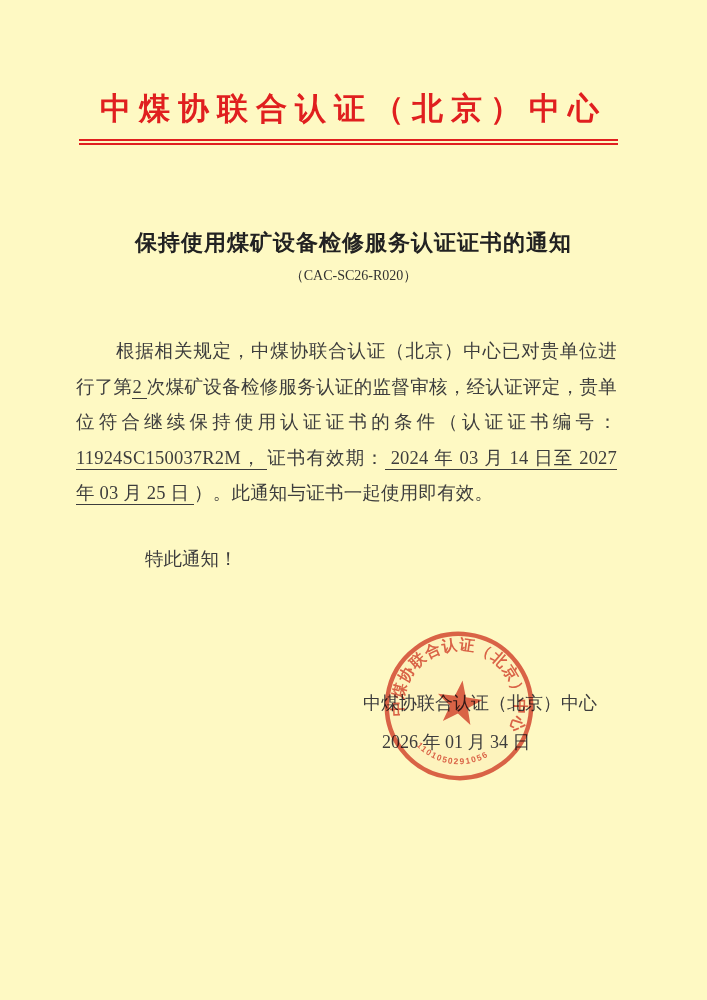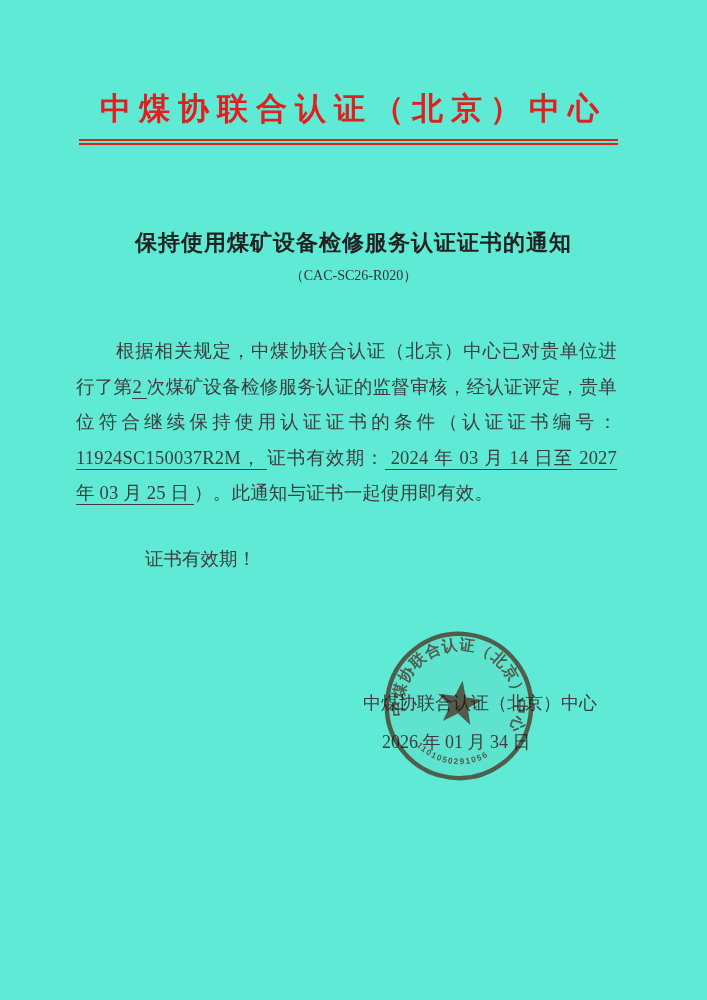--- a/index.html
+++ b/index.html
@@ -7,7 +7,7 @@
     position:relative;
     width:707px;height:1000px;
     margin:0 auto;
-    background:#5eead4;
+    background:#fef9c3;
     font-family:"Liberation Serif","DejaVu Serif",serif;
     color:#3d3d3d;
     overflow:hidden;

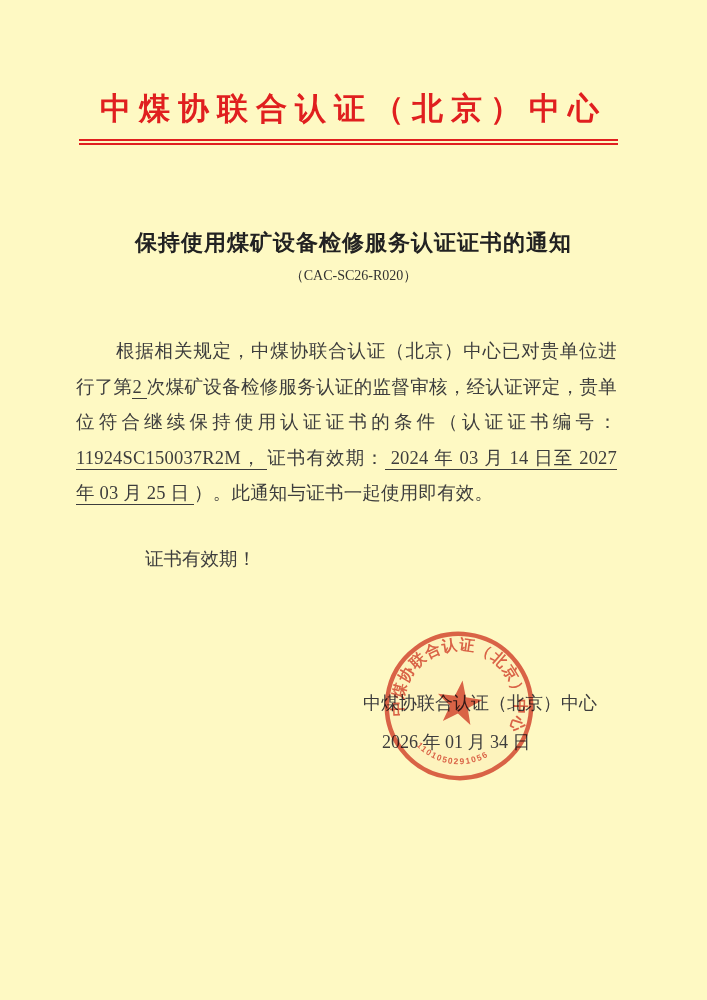--- a/index.html
+++ b/index.html
@@ -111,7 +111,7 @@
 
   <div class="body-text"><span>根据相关规定，中煤协联合认证（北京）中心已对贵单位进行了第</span><span class="u">2 </span><span>次煤矿设备检修服务认证的监督审核，经认证评定，贵单位符合继续保持使用认证证书的条件（认证证书编号：</span><span class="u"> 11924SC150037R2M， </span><span>证书有效期：</span><span class="u"> 2024 年 03 月 14 日至 2027 年 03 月 25 日 </span><span>）。此通知与证书一起使用即有效。</span></div>
 
-  <div class="closing">证书有效期！</div>
+  <div class="closing">特此通知！</div>
 
   <div class="signature-org">中煤协联合认证（北京）中心</div>
 

